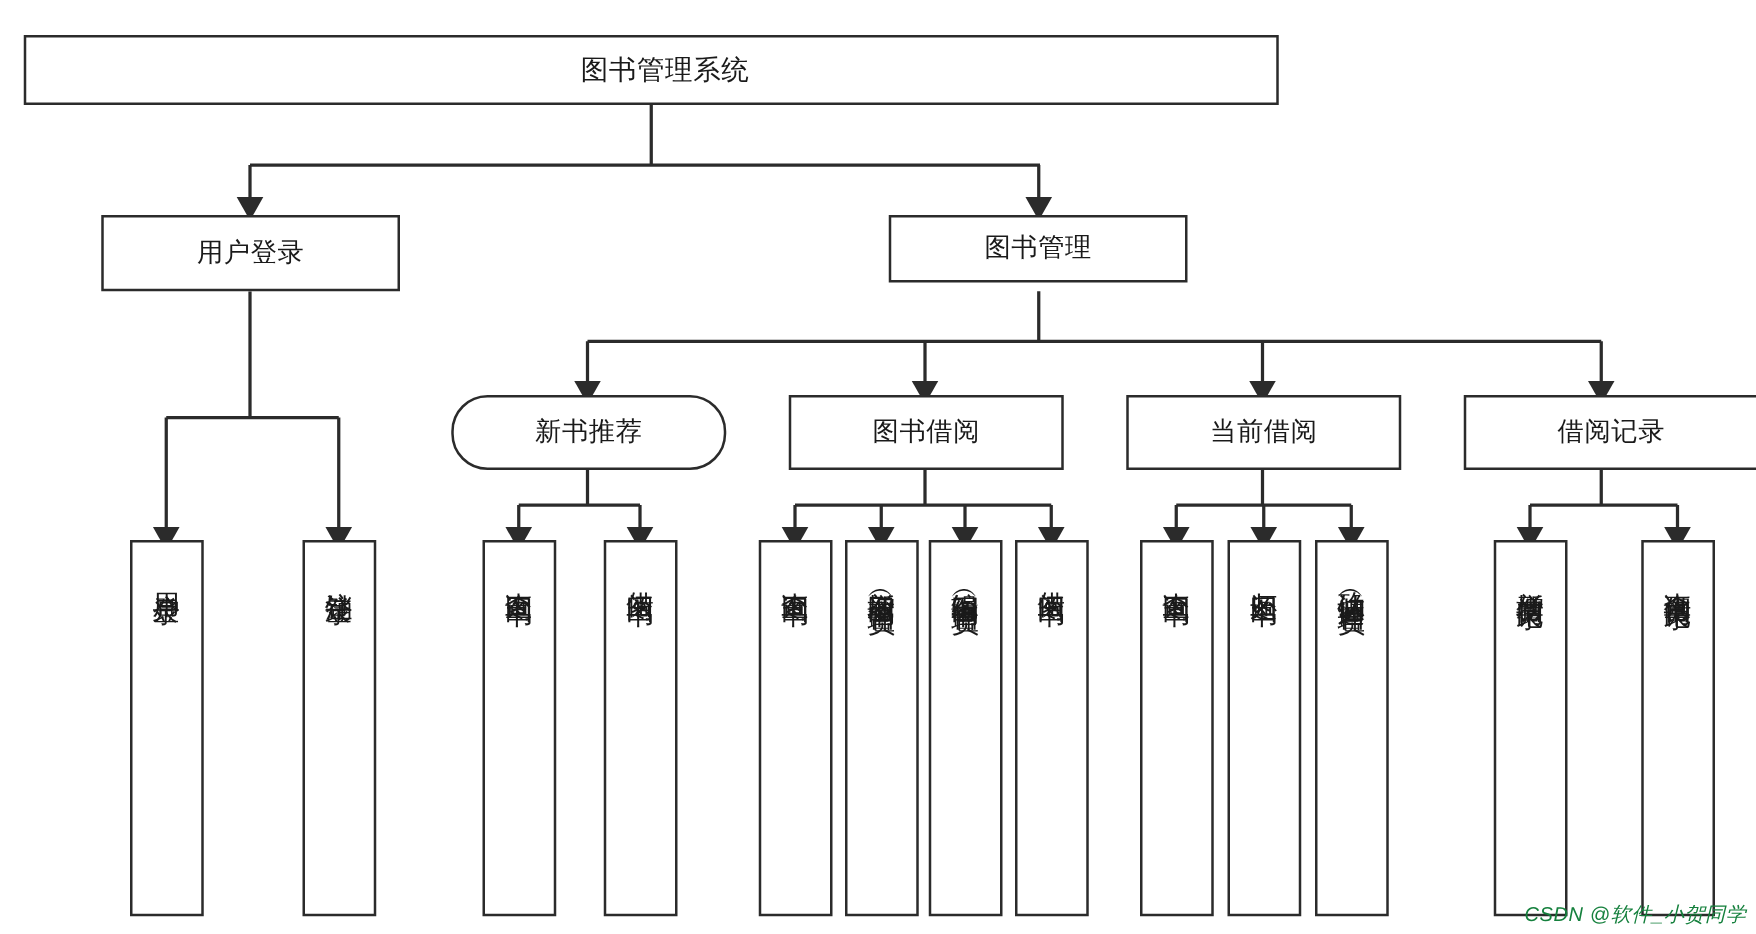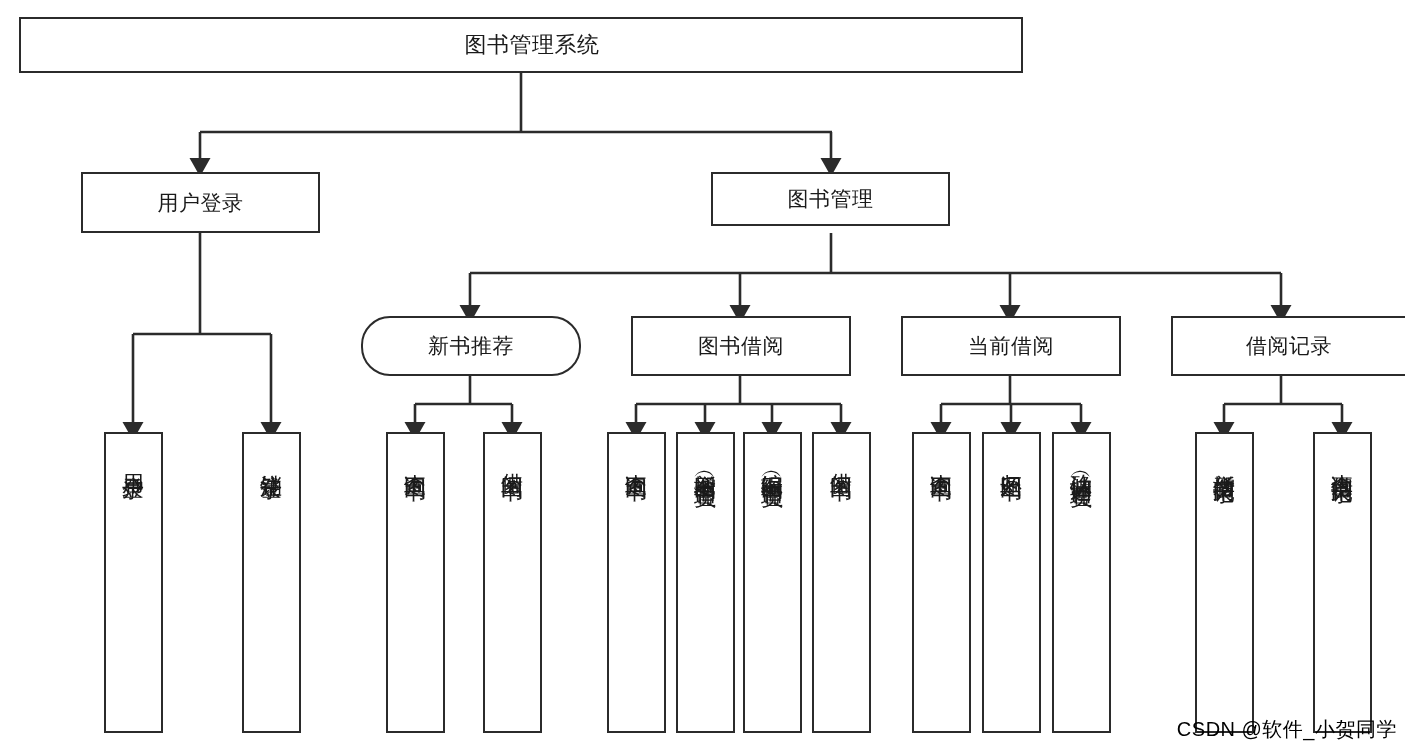--- a/index.html
+++ b/index.html
@@ -126,7 +126,7 @@
     </g>
   </svg>
 
-  <div class="node h root" style="left:19px; top:17px; width:1004px; height:56px;padding-left:22px;">
+  <div class="node h root" style="left:19px; top:28px; width:1004px; height:56px;padding-left:22px;">
     <span class="lbl">图书管理系统</span>
   </div>
 

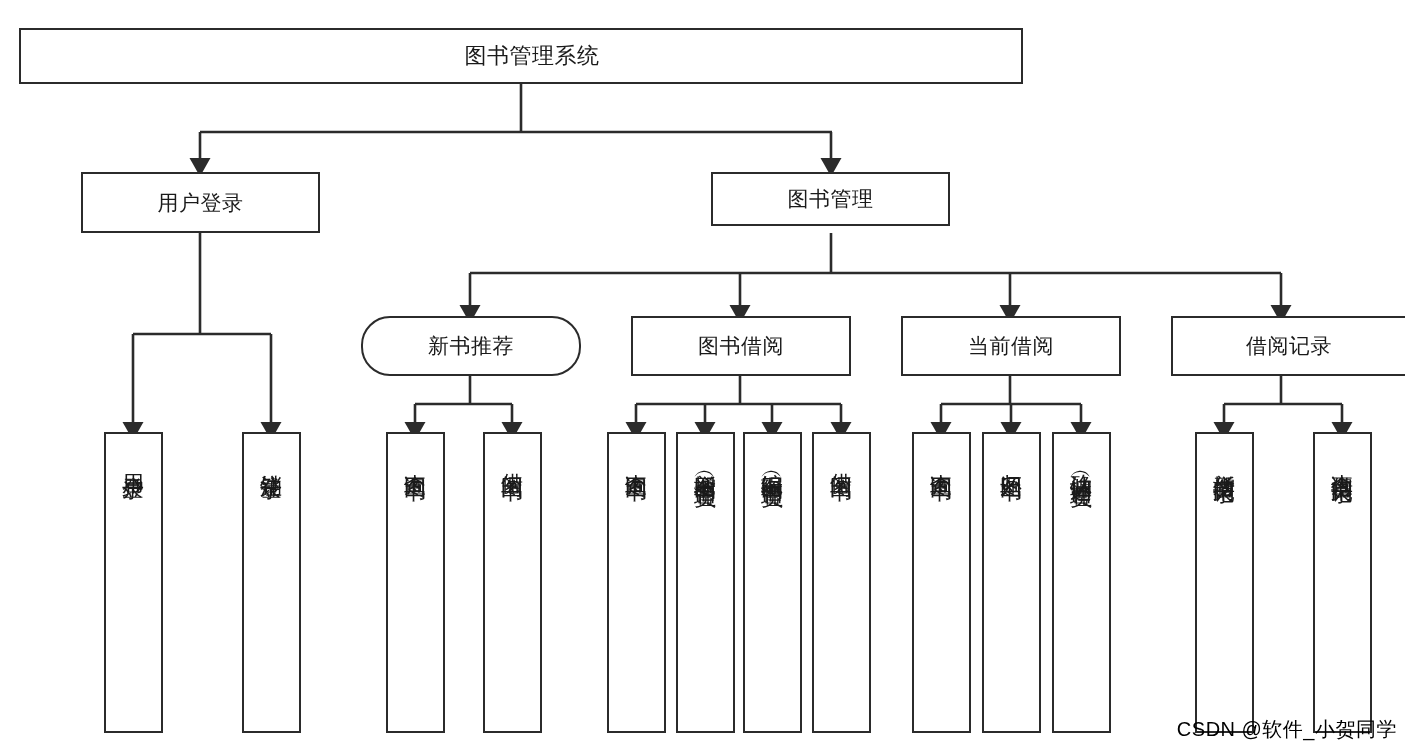--- a/index.html
+++ b/index.html
@@ -61,11 +61,12 @@
     position:absolute;
     right:8px;
     bottom:4px;
-    font-size:20px;
-    color:#000000;
+    font-size:16px;
+    color:#15803d;
     letter-spacing:0.5px;
     white-space:nowrap;
     z-index:5;
+    font-style:italic;
   }
 </style>
 </head>

